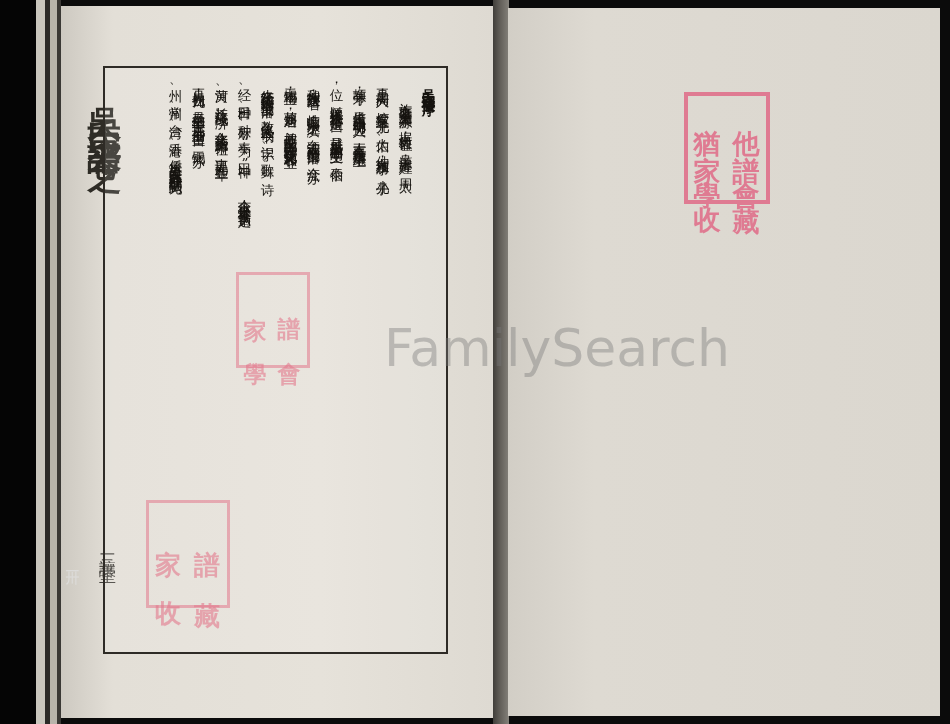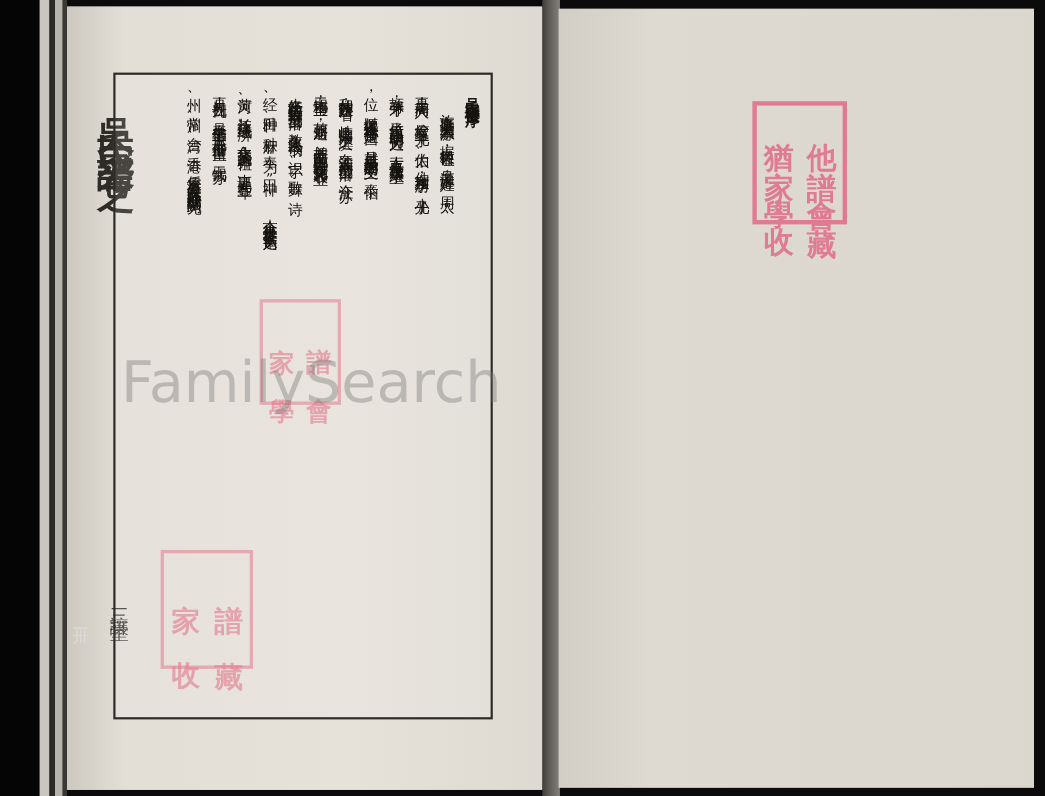--- a/index.html
+++ b/index.html
@@ -195,7 +195,7 @@
     position: absolute;
     left: 110px; top: 318px;
     width: 620px;
-    text-align: left;
+    text-align: right;
     font-family: "DejaVu Sans", sans-serif;
     font-size: 52px;
     font-weight: 400;

